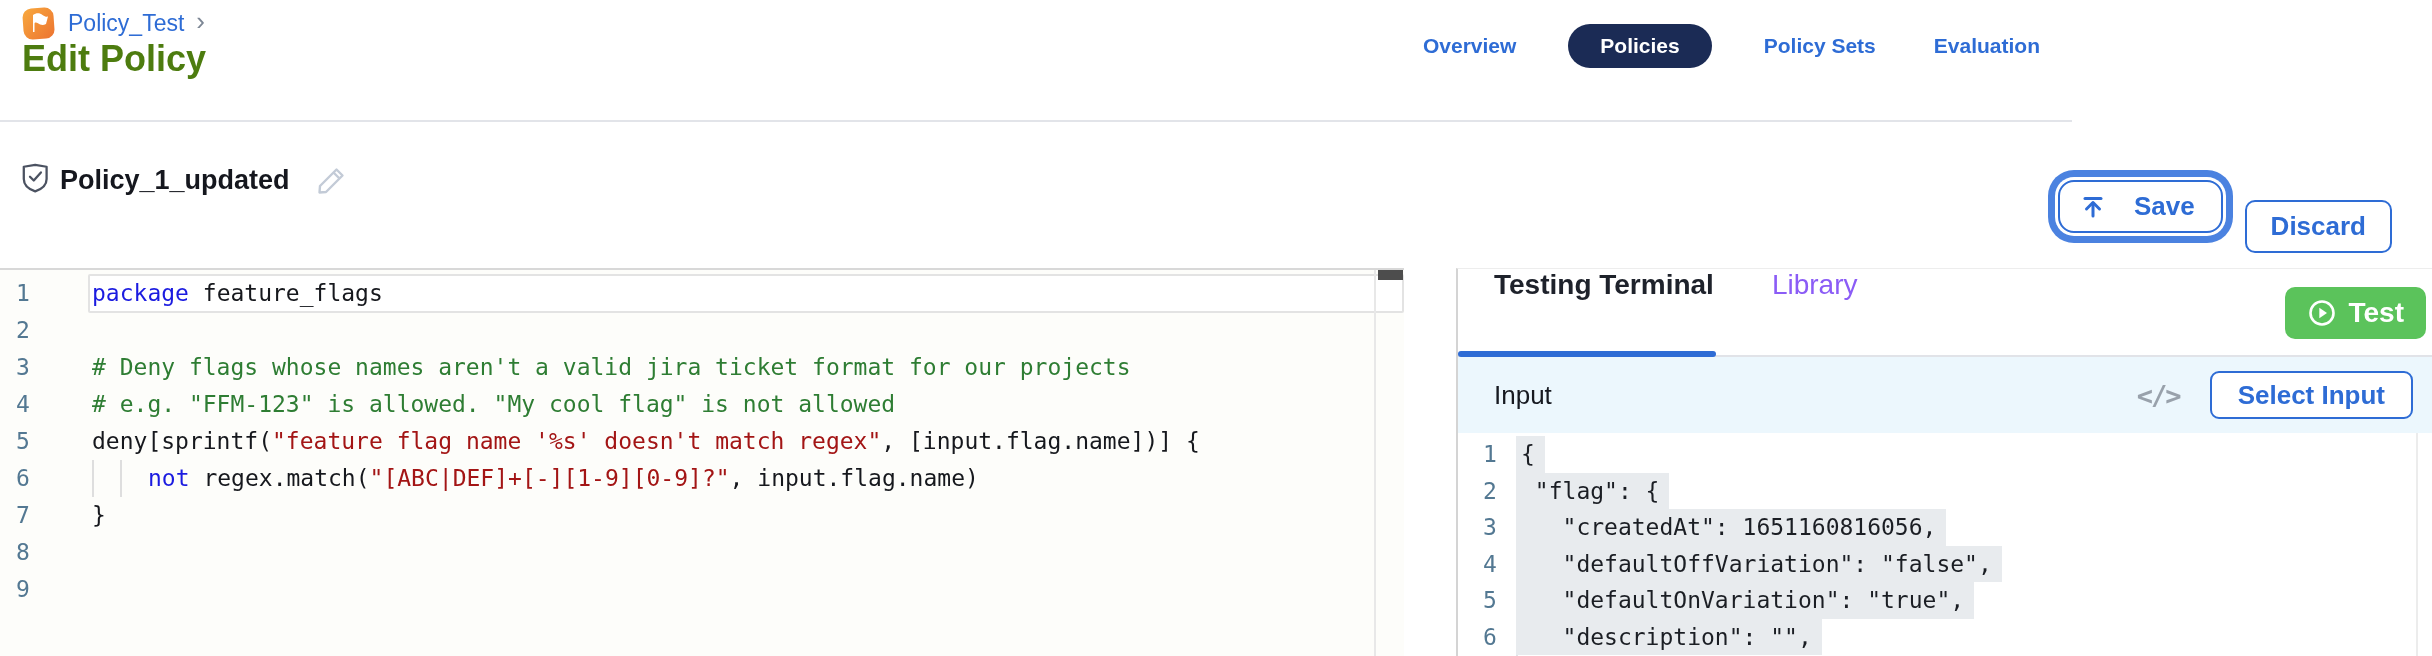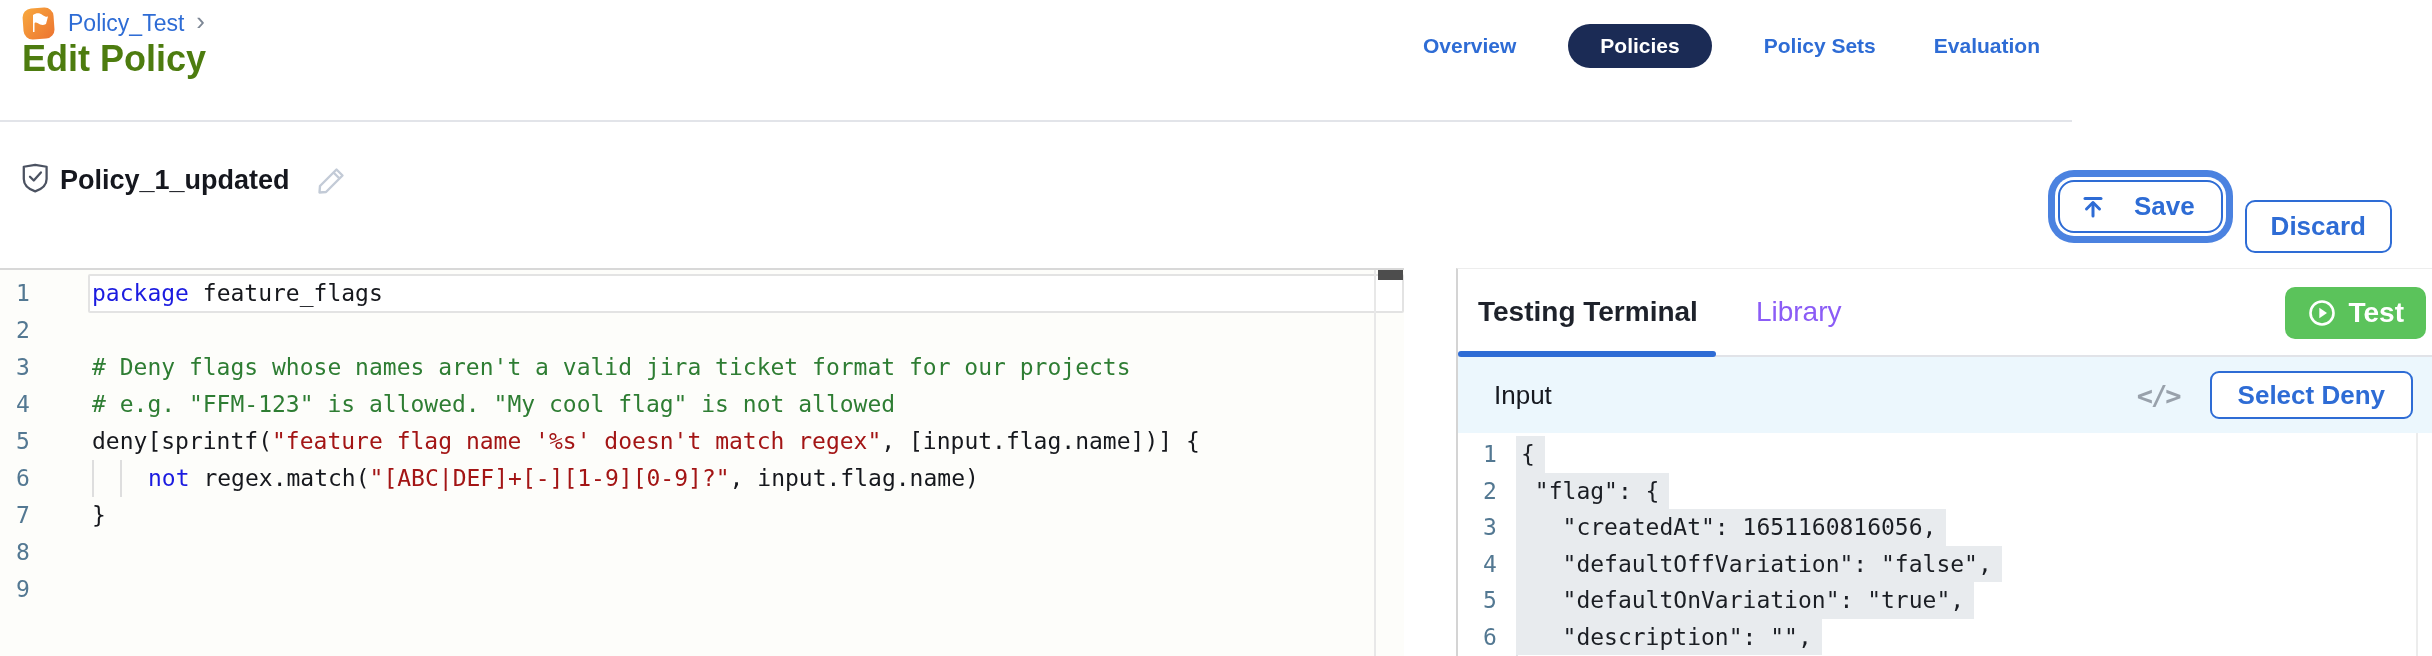--- a/index.html
+++ b/index.html
@@ -50,7 +50,7 @@
                  border-left:2px solid #d4d4d4; border-top:1px solid #ededed;
                  display:flex; flex-direction:column; background:#fff; }
   .rp-tabs { height:88px; position:relative; border-bottom:2px solid #e1e3e8;
-             display:flex; align-items:center; padding-left:20px; }
+             display:flex; padding-left:36px; }
   .tab { font-size:28px; cursor:pointer; }
   .tab.active { font-weight:700; color:#1e222b; }
   .tab.inactive { color:#8b5cf6; margin-left:58px; font-weight:400; }

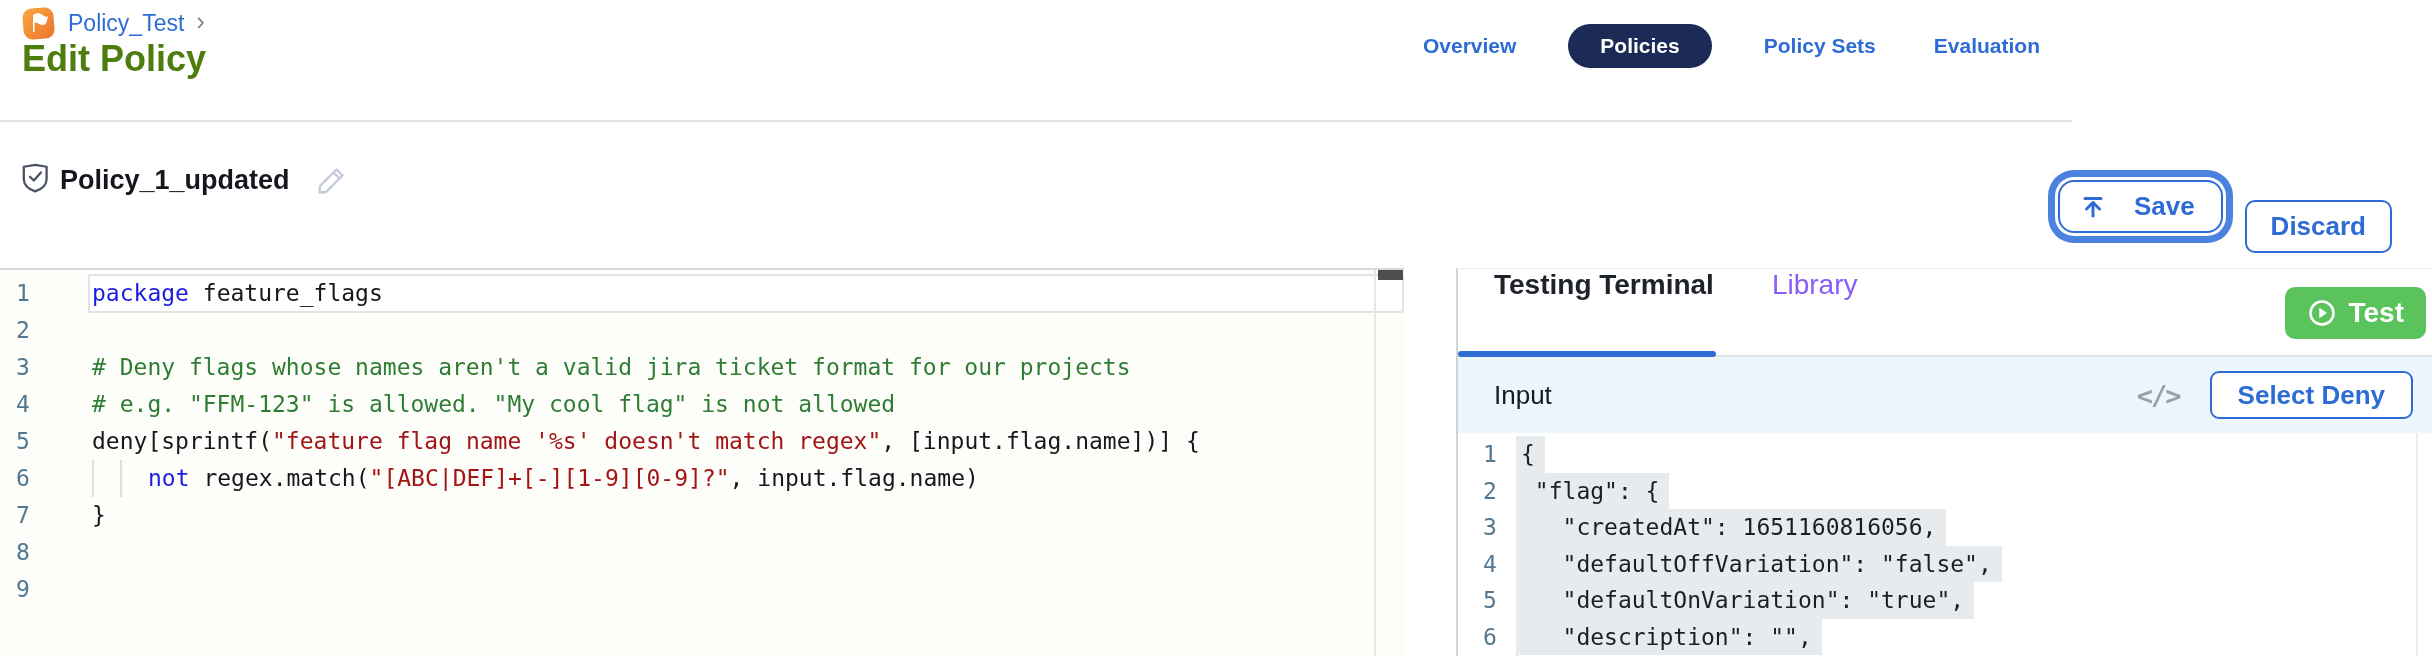--- a/index.html
+++ b/index.html
@@ -173,7 +173,7 @@
   <div class="rp-input">
     <span class="input-label">Input</span>
     <span class="code-glyph">&lt;/&gt;</span>
-    <button class="select-input-btn">Select Deny</button>
+    <button class="select-input-btn">Select Input</button>
   </div>
   <div class="rp-json">
     <div class="indent-guide"></div>

